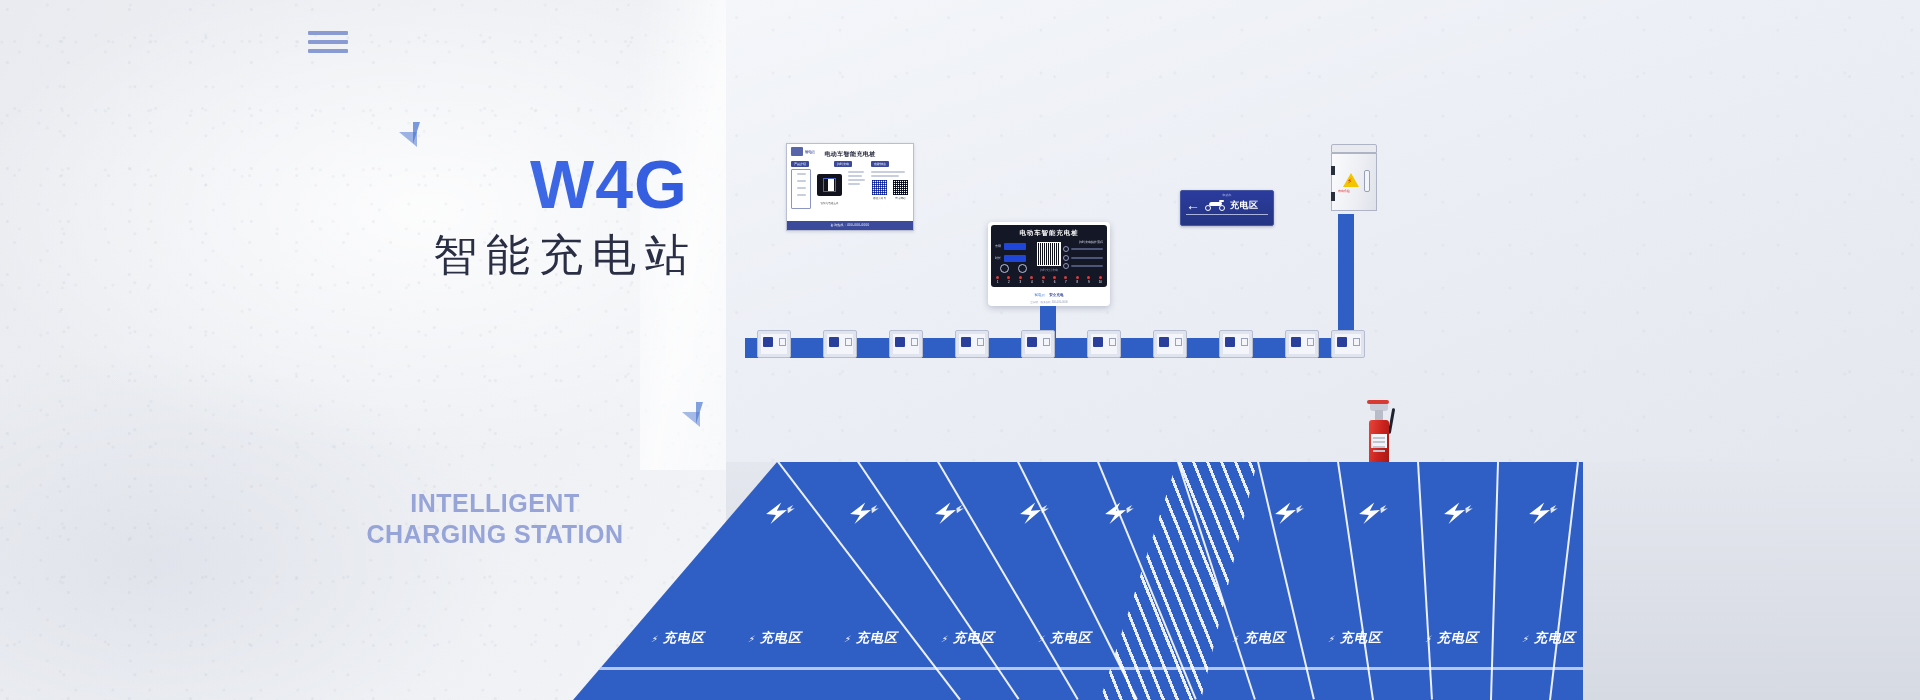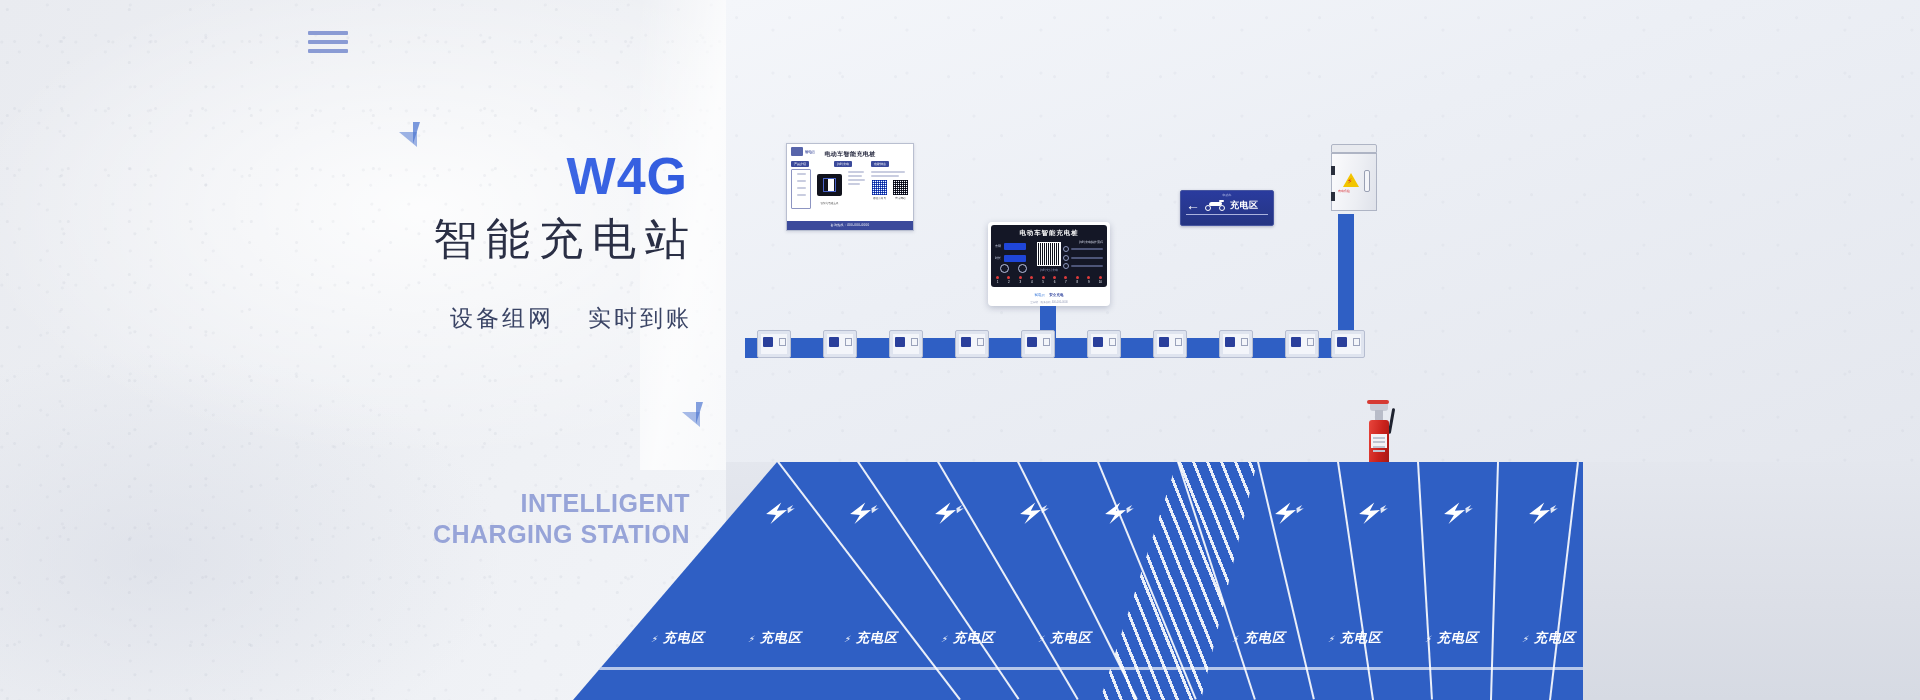--- a/index.html
+++ b/index.html
@@ -60,7 +60,7 @@
 
   #hero { position:absolute; left:300px; top:150px; width:400px; text-align:right; }
   #hero-title {
-    font-size:52px; font-weight:bold; letter-spacing:1px; line-height:1;
+    font-size:68px; font-weight:bold; letter-spacing:1px; line-height:1;
     color:#2a55d8;
     background:linear-gradient(100deg,#2b52d6 0%,#3f6ae6 55%,#3059dd 100%);
     -webkit-background-clip:text; background-clip:text; -webkit-text-fill-color:transparent;

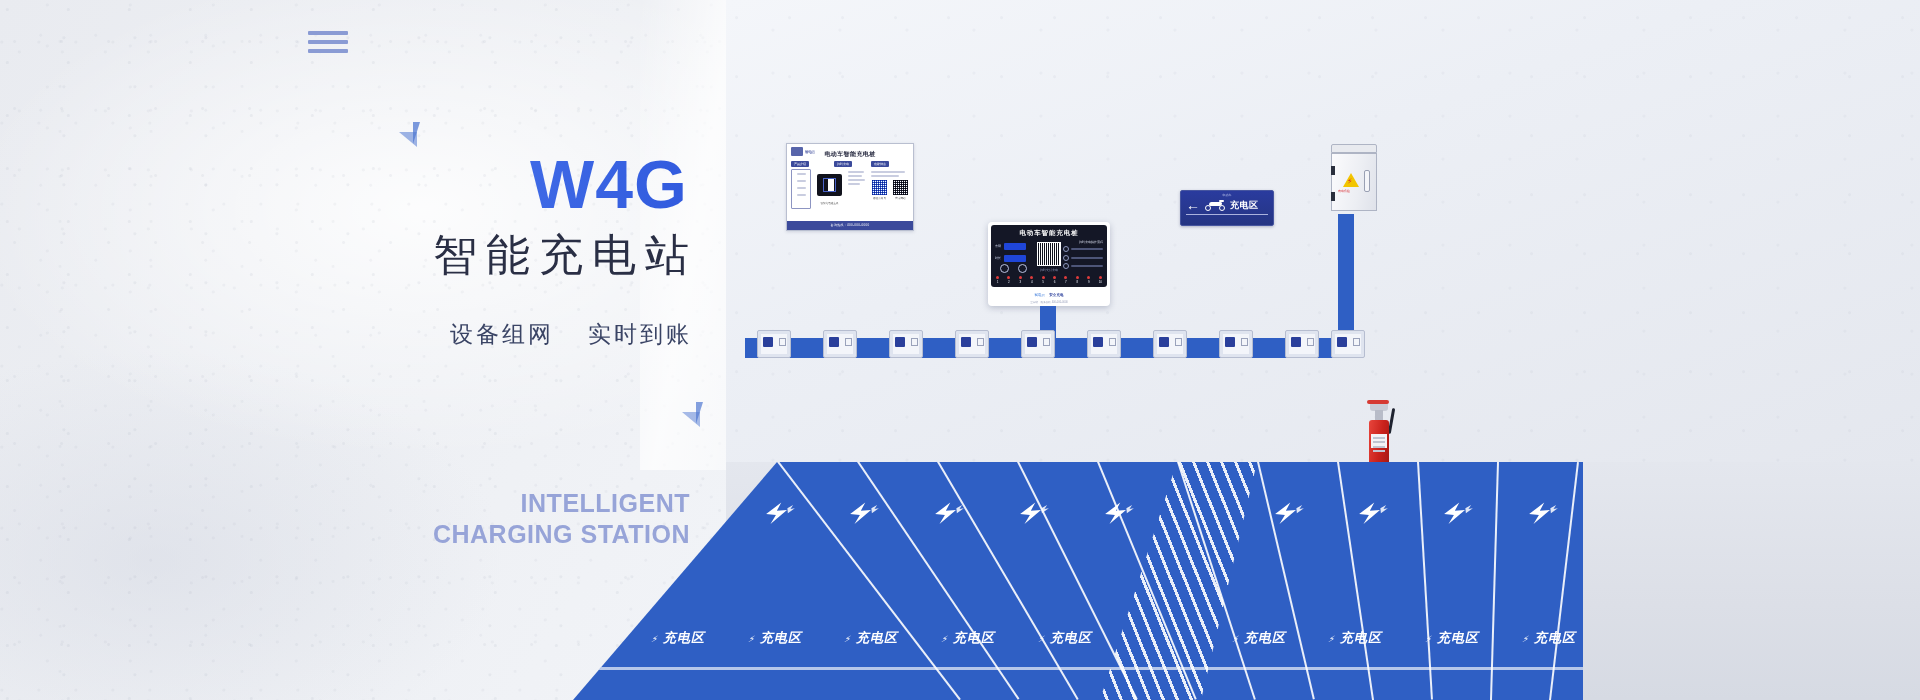--- a/index.html
+++ b/index.html
@@ -254,10 +254,6 @@
     <div id="hero-title">W4G</div>
     <div id="hero-subtitle">智能充电站</div>
     <div id="features">
-      <div class="feat-row">
-        <span class="feat-cell">设备组网</span>
-        <span class="feat-cell">实时到账</span>
-      </div>
     </div>
   </div>
 

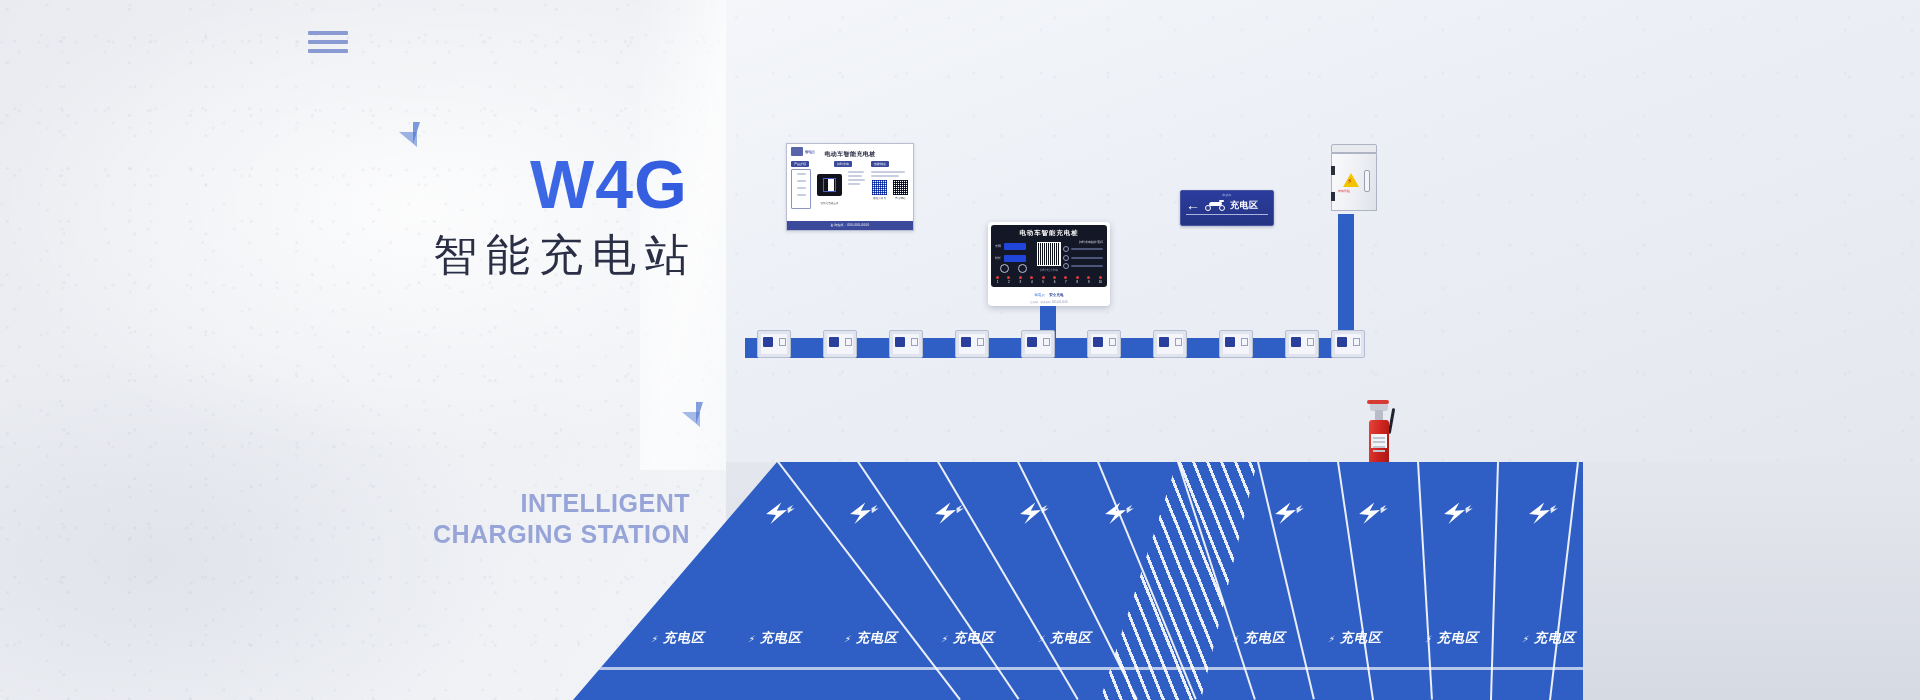--- a/index.html
+++ b/index.html
@@ -75,7 +75,7 @@
   .feat-cell { font-size:23px; color:#3a4465; letter-spacing:3px; font-weight:300; white-space:nowrap; }
 
   #eng { position:absolute; left:300px; top:488px; width:400px; text-align:right; padding-right:10px; }
-  .eng-line { font-size:25px; font-weight:bold; color:#97a4d8; letter-spacing:.5px; line-height:1.22; }
+  .eng-line { font-size:25px; font-weight:bold; color:#97a4d8; letter-spacing:.5px; line-height:1.22;text-align:center; }
 
   
   .tri { position:absolute; }

